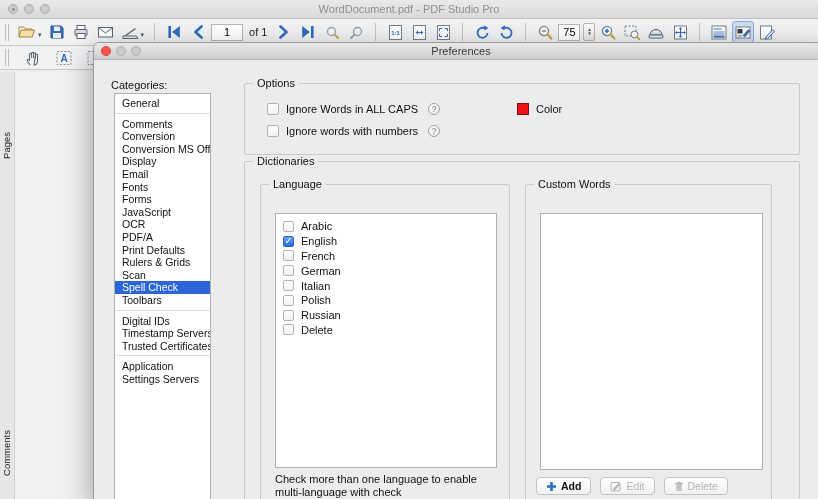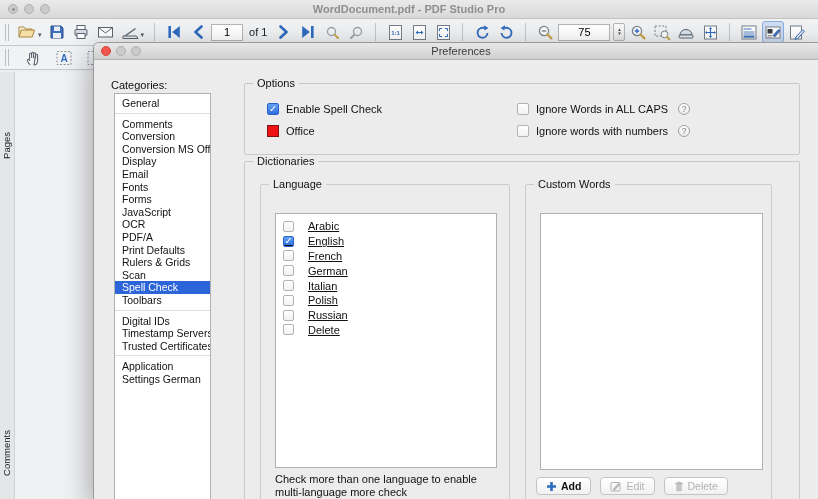--- a/index.html
+++ b/index.html
@@ -12,7 +12,7 @@
   .light { width:10px; height:10px; border-radius:50%; background:#c9cbcd; border:1px solid #adafb1; position:relative; }
   .light.dot::after { content:""; position:absolute; left:3px; top:3px; width:3px; height:3px; border-radius:50%; background:#8d8f91; }
   .light.red { background:#f3564c; border-color:#d8453c; }
-  .win-title { position:absolute; left:0; right:0; text-align:center; font-size:11px; color:#8f8f8f;font-weight:bold; }
+  .win-title { position:absolute; left:0; right:0; text-align:center; font-size:11px; color:#8f8f8f; }
 
   .toolbar { height:27px; background:#f1f2f4; border-bottom:1px solid #c6c8ca; display:flex; align-items:center; padding:0 4px; gap:2px; }
   .toolbar2 { height:24px; background:#f1f2f4; border-bottom:1px solid #c6c8ca; display:flex; align-items:center; padding:0 4px; gap:9px; }

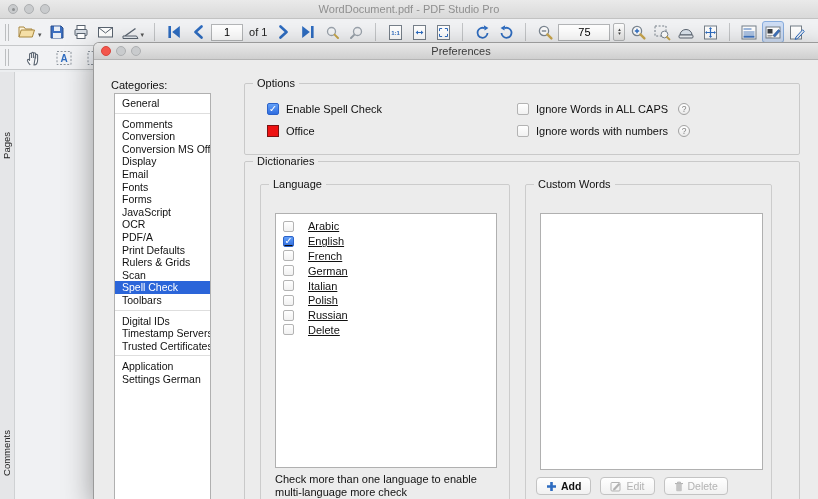--- a/index.html
+++ b/index.html
@@ -23,7 +23,7 @@
   .tbsep { width:1px; height:18px; background:#c3c5c7; margin:0 6px; }
   .page-input { width:32px; height:17px; font-size:11px; text-align:center; border:1px solid #b4b6b8; background:#fff; font-family:inherit; }
   .of-label { font-size:11px; color:#222; margin:0 4px; white-space:nowrap; }
-  .zoom-input { width:52px; height:17px; font-size:11px; text-align:center; border:1px solid #b4b6b8; background:#fff; font-family:inherit; }
+  .zoom-input { width:22px; height:17px; font-size:11px; text-align:center; border:1px solid #b4b6b8; background:#fff; font-family:inherit; }
   .stepper { width:12px; height:18px; margin-left:1px; border:1px solid #b4b6b8; border-radius:2px; background:linear-gradient(#fdfdfd,#e6e6e6); display:flex; flex-direction:column; align-items:center; justify-content:center; }
   .stepper span { font-size:4.5px; line-height:4.5px; color:#444; }
 

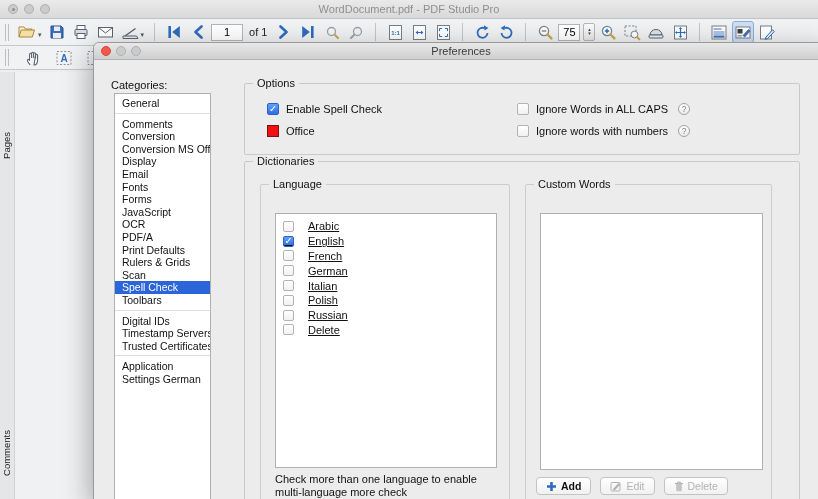--- a/index.html
+++ b/index.html
@@ -357,10 +357,6 @@
     <div class="gb options">
       <span class="gb-label">Options</span>
       <div class="opt-grid">
-        <div class="opt-item">
-          <span class="cb checked" id="cb-enable"></span>
-          <span>Enable Spell Check</span>
-        </div>
         <div class="opt-item">
           <span class="cb" id="cb-caps"></span>
           <span>Ignore Words in ALL CAPS</span>

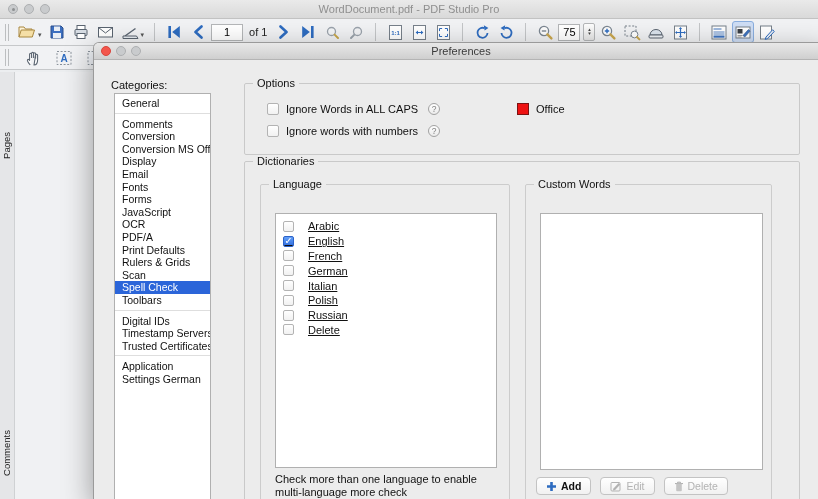--- a/index.html
+++ b/index.html
@@ -364,7 +364,7 @@
         </div>
         <div class="opt-item">
           <span class="swatch" id="color-swatch" style="background: rgb(238, 18, 18);"></span>
-          <span>Office</span>
+          <span>Color</span>
         </div>
         <div class="opt-item">
           <span class="cb" id="cb-nums"></span>

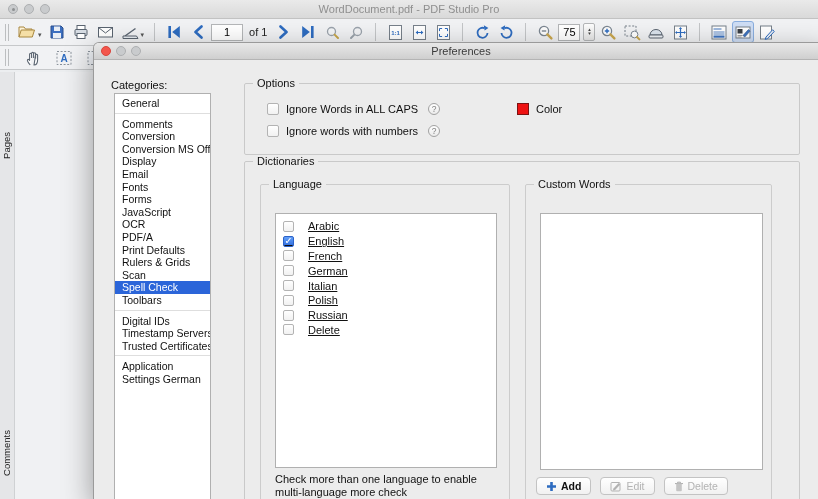--- a/index.html
+++ b/index.html
@@ -68,7 +68,7 @@
   .gb.lang { left:15px; top:22px; width:250px; height:320px; border-color:#cccccc; }
   .gb.lang .gb-label, .gb.custom .gb-label { background:#ececec; }
   .lang-list { position:absolute; left:14px; top:28px; width:222px; height:255px; background:#fff; border:1px solid #b0b0b0; padding-top:5px; overflow:hidden; }
-  .lang-item { display:flex; align-items:center; gap:14px; padding-left:7px; height:14.8px; font-size:11px; color:#111;text-decoration:underline; }
+  .lang-item { display:flex; align-items:center; gap:7px; padding-left:7px; height:14.8px; font-size:11px; color:#111; }
   .lang-item .cb { width:11px; height:11px; }
   .lang-hint { position:absolute; left:14px; top:288px; font-size:11px; color:#111; line-height:13px; }
 

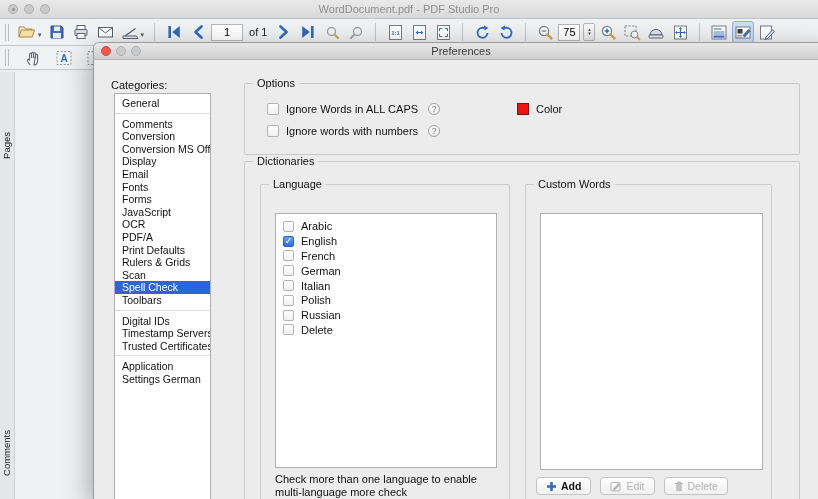--- a/index.html
+++ b/index.html
@@ -351,7 +351,7 @@
         <div class="cat-item">Trusted Certificates</div>
         <div class="cat-sep"></div>
         <div class="cat-item">Application</div>
-        <div class="cat-item">Settings German</div>
+        <div class="cat-item">Settings Servers</div>
       </div>
 
     <div class="gb options">

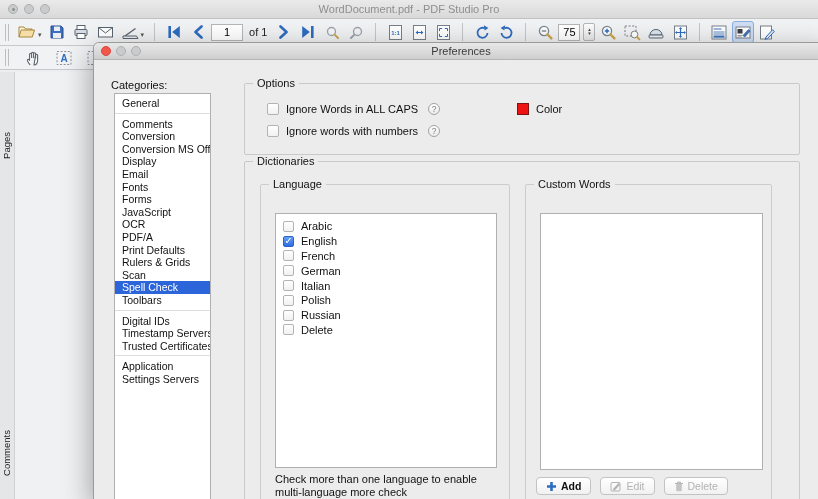--- a/index.html
+++ b/index.html
@@ -415,7 +415,7 @@
           </div>
         <div class="lang-hint">
           <span>Check more than one language to enable</span><br>
-          <span>multi-language more check</span>
+          <span>multi-language with check</span>
         </div>
       </div>
 

